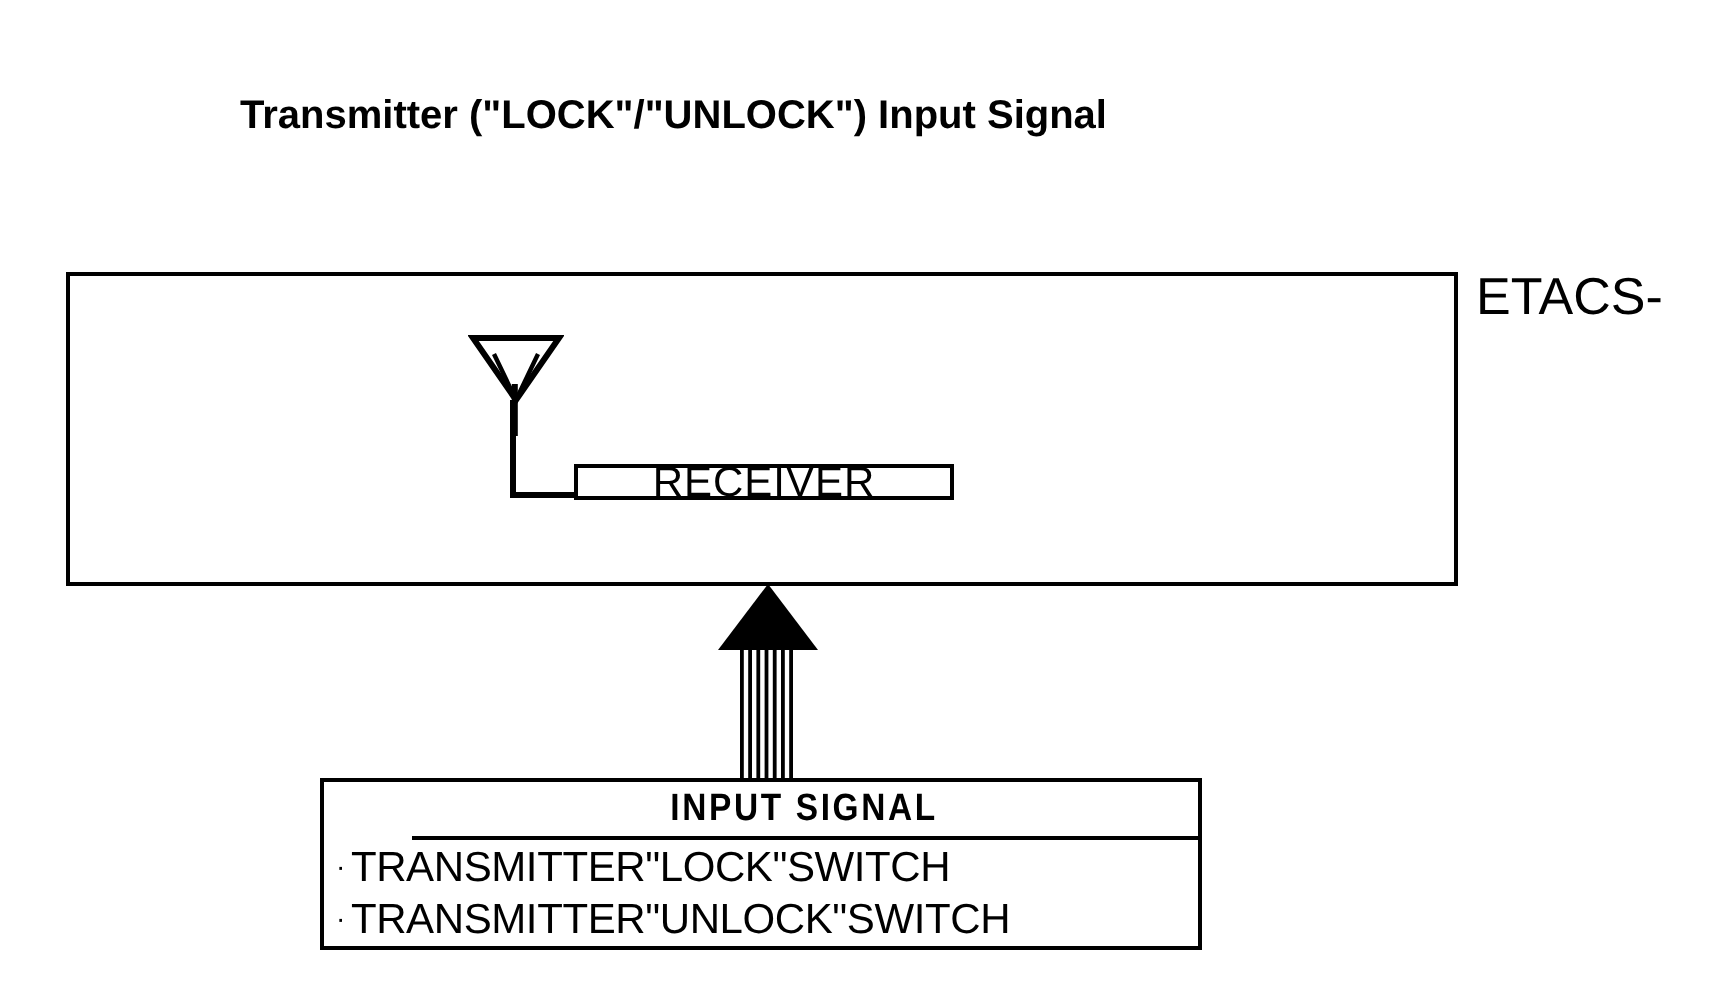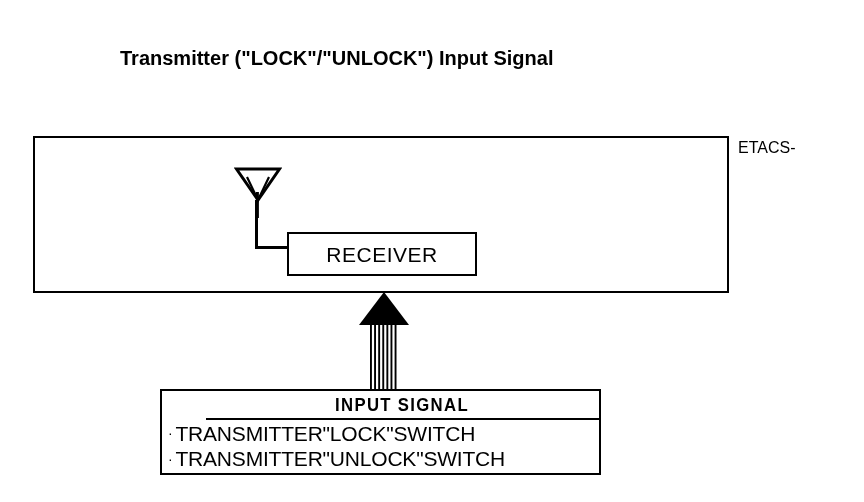--- a/index.html
+++ b/index.html
@@ -52,7 +52,7 @@
     position: absolute;
     left: 738px;
     top: 136px;
-    font-size: 16px;
+    font-size: 26px;
     line-height: 24px;
     white-space: nowrap;
   }

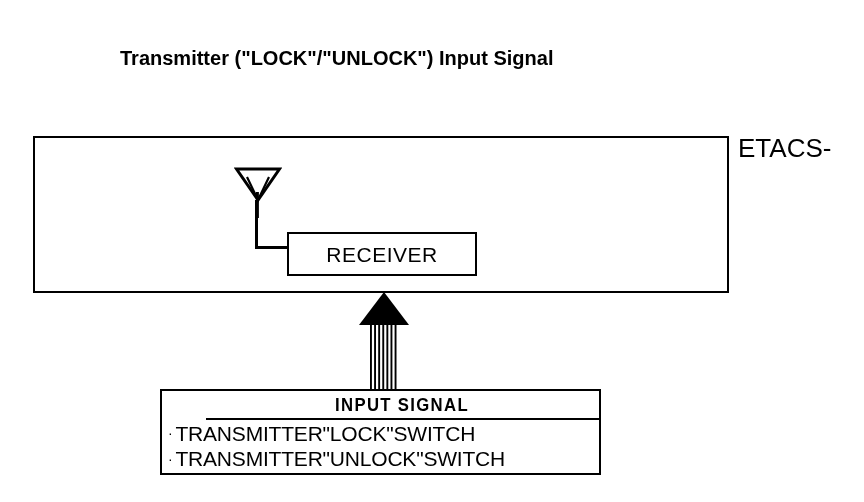--- a/index.html
+++ b/index.html
@@ -91,7 +91,7 @@
     left: 287px;
     top: 232px;
     width: 190px;
-    height: 44px;
+    height: 18px;
     border: 2px solid #000000;
     box-sizing: border-box;
     background: #ffffff;

